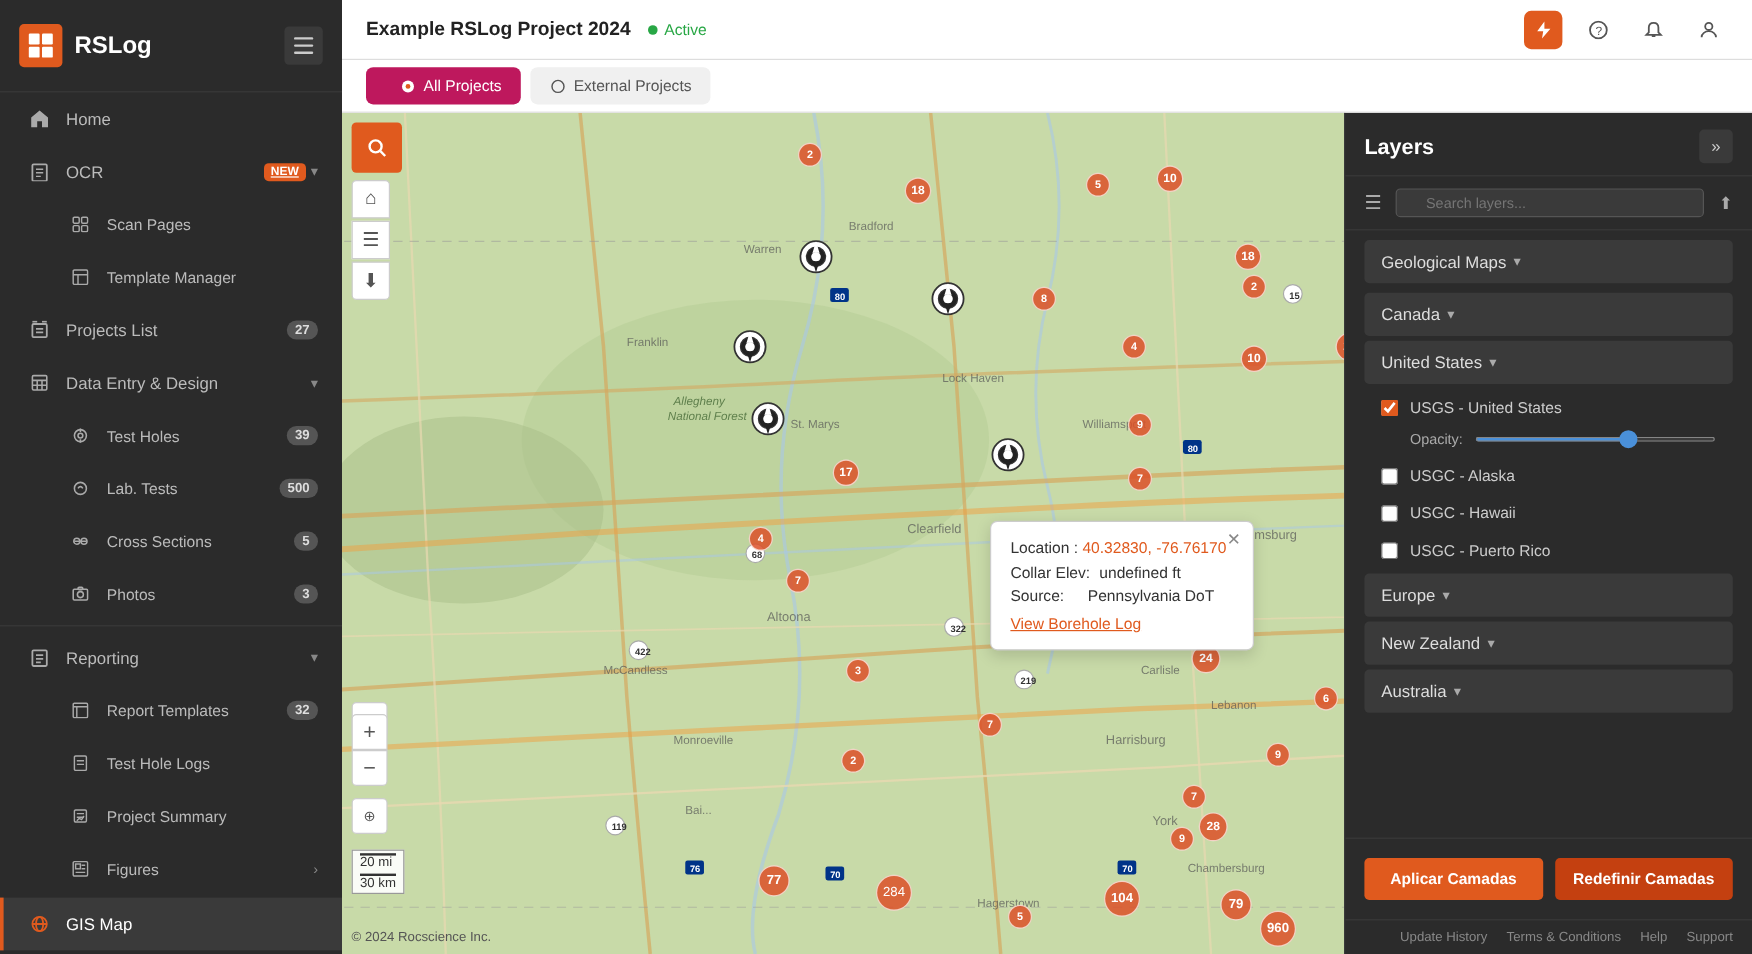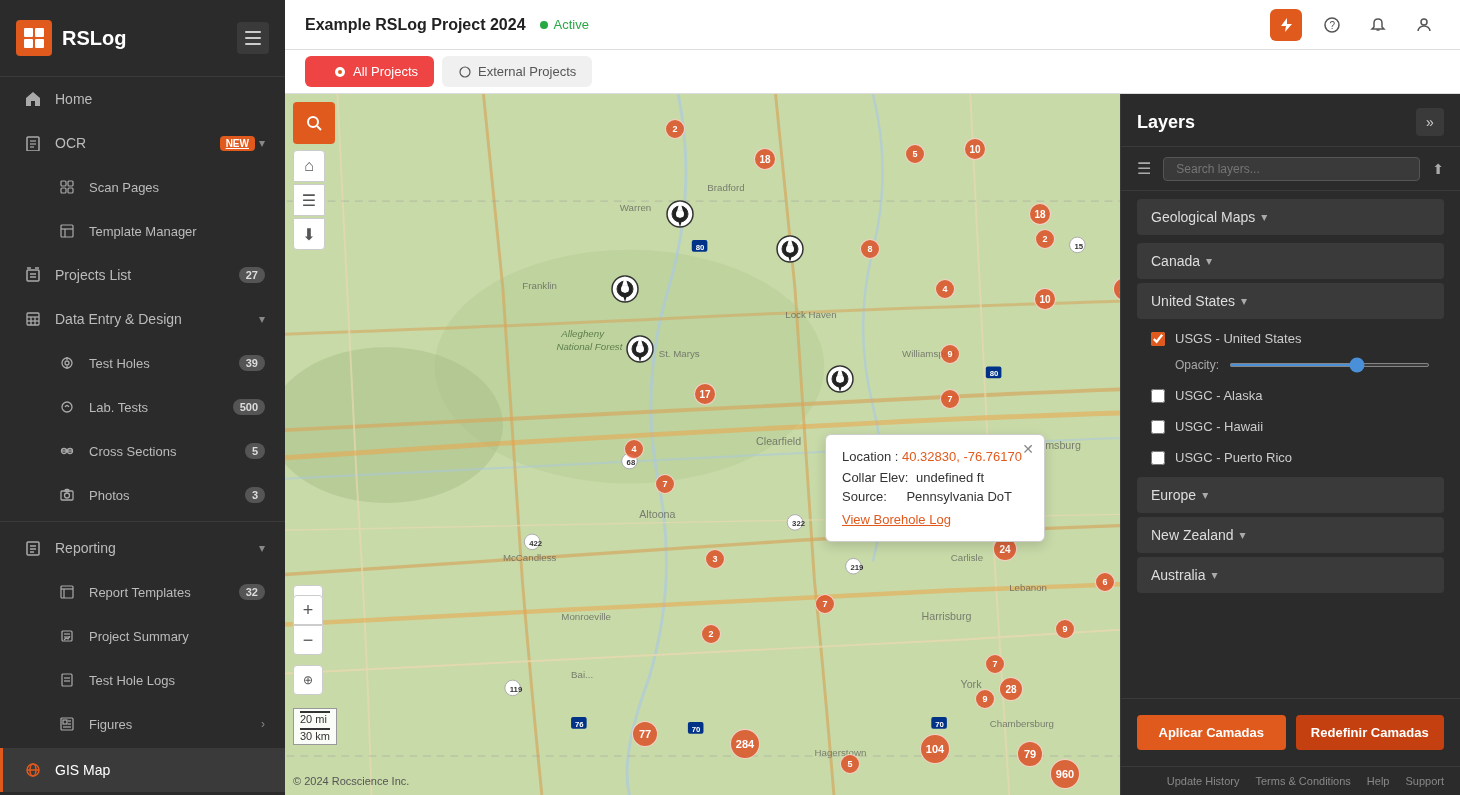--- a/index.html
+++ b/index.html
@@ -201,7 +201,7 @@
       align-items: center;
       gap: 6px;
     }
-    .tab-btn.active { background: #ef4444; color: #fff; padding-left: 28px; }
+    .tab-btn.active { background: #be185d; color: #fff; padding-left: 28px; }
     .tab-btn.inactive { background: #f0f0f0; color: #555; }
 
     

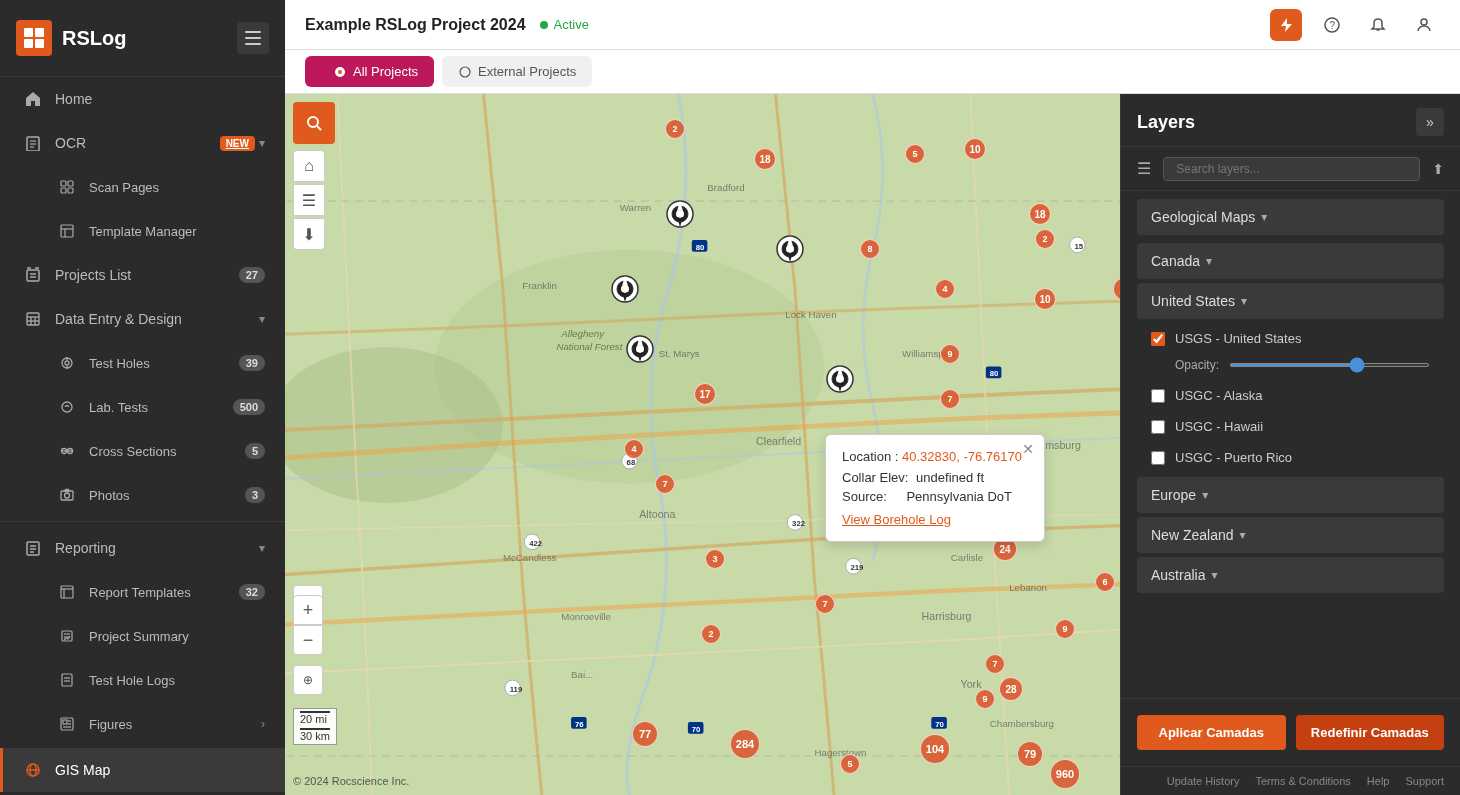--- a/index.html
+++ b/index.html
@@ -470,7 +470,7 @@
       border: 1px solid #555;
       border-radius: 4px;
       color: #ccc;
-      padding: 4px 12px;
+      padding: 4px 24px;
       font-size: 12px;
     }
     .layers-scroll-btn {

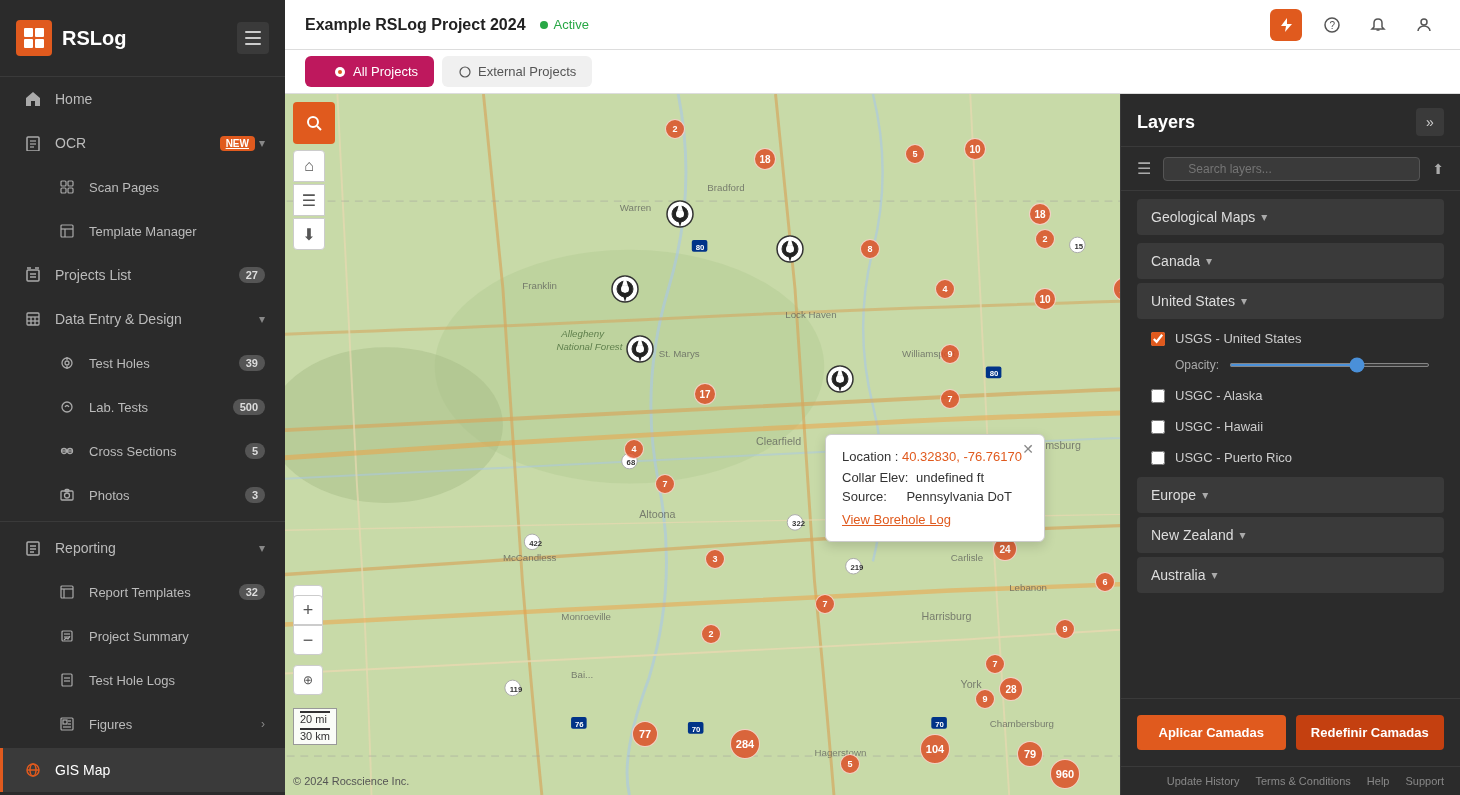--- a/index.html
+++ b/index.html
@@ -729,6 +729,17 @@
   <div class="sidebar-nav-item sub-item">
     <span class="sidebar-nav-icon">
       <svg width="14" height="14" viewBox="0 0 14 14" fill="none" stroke="#aaa" stroke-width="1.2">
+          <rect x="2" y="1" width="10" height="12" rx="1"></rect>
+          <line x1="4" y1="5" x2="10" y2="5"></line>
+          <line x1="4" y1="8" x2="10" y2="8"></line>
+        </svg>
+    </span>
+    <span class="sidebar-nav-label">Test Hole Logs</span>
+  </div>
+
+  <div class="sidebar-nav-item sub-item">
+    <span class="sidebar-nav-icon">
+      <svg width="14" height="14" viewBox="0 0 14 14" fill="none" stroke="#aaa" stroke-width="1.2">
           <rect x="2" y="2" width="10" height="10" rx="1"></rect>
           <line x1="4" y1="5" x2="10" y2="5"></line>
           <line x1="4" y1="8" x2="10" y2="8"></line>
@@ -736,17 +747,6 @@
         </svg>
     </span>
     <span class="sidebar-nav-label">Project Summary</span>
-  </div>
-
-  <div class="sidebar-nav-item sub-item">
-    <span class="sidebar-nav-icon">
-      <svg width="14" height="14" viewBox="0 0 14 14" fill="none" stroke="#aaa" stroke-width="1.2">
-          <rect x="2" y="1" width="10" height="12" rx="1"></rect>
-          <line x1="4" y1="5" x2="10" y2="5"></line>
-          <line x1="4" y1="8" x2="10" y2="8"></line>
-        </svg>
-    </span>
-    <span class="sidebar-nav-label">Test Hole Logs</span>
   </div>
 
   <div class="sidebar-nav-item sub-item">

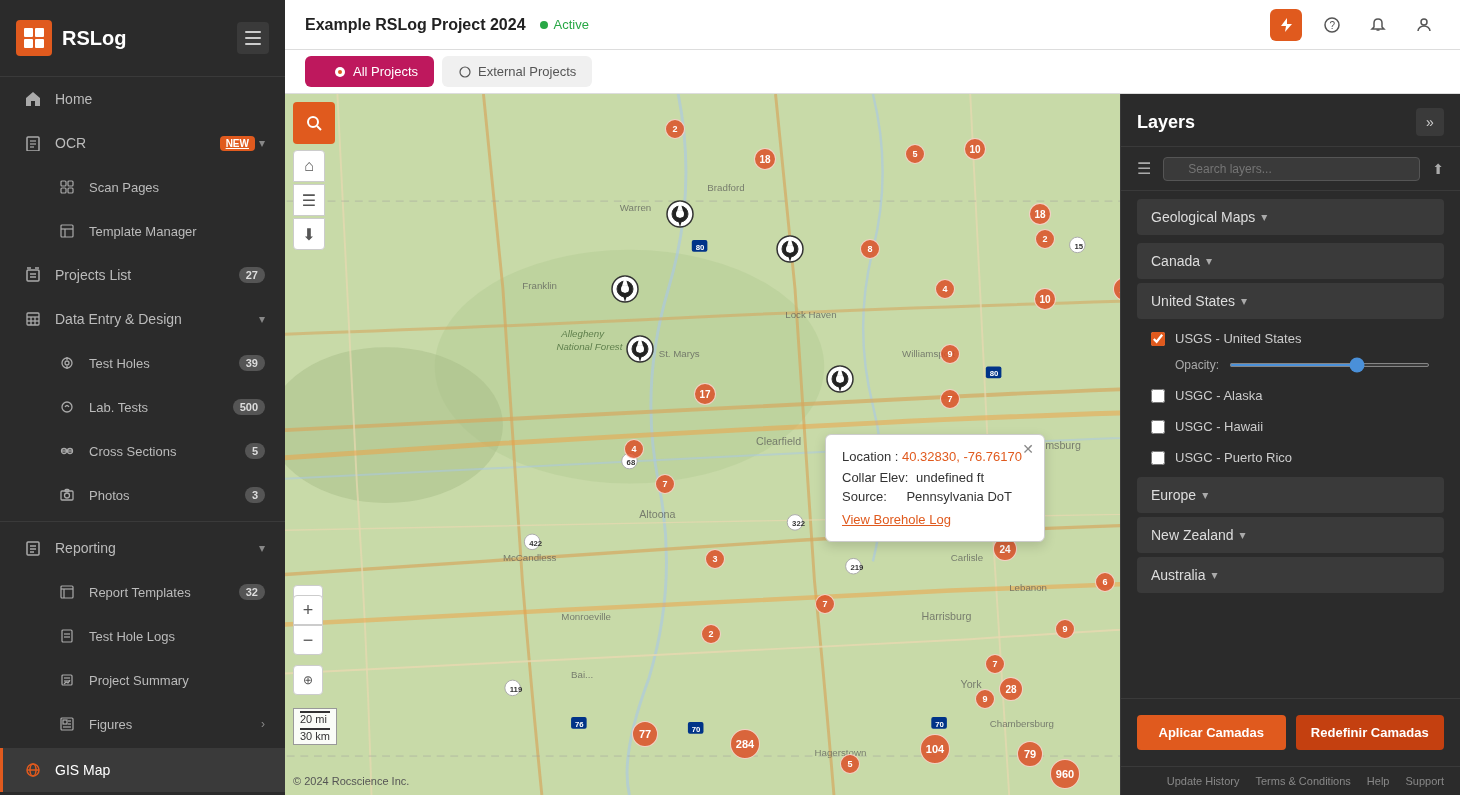--- a/index.html
+++ b/index.html
@@ -937,7 +937,7 @@
             <div class="marker" style="position: absolute; width: 20px; height: 20px; border-radius: 50%; background: rgba(220, 80, 40, 0.85); color: white; font-size: 9px; font-weight: 600; display: flex; align-items: center; justify-content: center; cursor: pointer; z-index: 5; border: 1.5px solid rgba(255, 255, 255, 0.7); left: 690px; top: 595px; pointer-events: auto;">9</div>
             <div class="marker" style="position: absolute; width: 24px; height: 24px; border-radius: 50%; background: rgba(220, 80, 40, 0.85); color: white; font-size: 10px; font-weight: 600; display: flex; align-items: center; justify-content: center; cursor: pointer; z-index: 5; border: 1.5px solid rgba(255, 255, 255, 0.7); left: 714px; top: 583px; pointer-events: auto;">28</div>
             <div class="marker" style="position: absolute; width: 26px; height: 26px; border-radius: 50%; background: rgba(220, 80, 40, 0.85); color: white; font-size: 11px; font-weight: 600; display: flex; align-items: center; justify-content: center; cursor: pointer; z-index: 5; border: 1.5px solid rgba(255, 255, 255, 0.7); left: 347px; top: 627px; pointer-events: auto;">77</div>
-            <div class="marker" style="position: absolute; width: 30px; height: 30px; border-radius: 50%; background: rgba(220, 80, 40, 0.85); color: white; font-size: 11px; font-weight: 700; display: flex; align-items: center; justify-content: center; cursor: pointer; z-index: 5; border: 1.5px solid rgba(255, 255, 255, 0.7); left: 445px; top: 635px; pointer-events: auto;">284</div>
+            <div class="marker" style="position: absolute; width: 30px; height: 30px; border-radius: 50%; background: rgba(220, 80, 40, 0.85); color: white; font-size: 11px; font-weight: 400; display: flex; align-items: center; justify-content: center; cursor: pointer; z-index: 5; border: 1.5px solid rgba(255, 255, 255, 0.7); left: 445px; top: 635px; pointer-events: auto;">284</div>
             <div class="marker" style="position: absolute; width: 20px; height: 20px; border-radius: 50%; background: rgba(220, 80, 40, 0.85); color: white; font-size: 9px; font-weight: 600; display: flex; align-items: center; justify-content: center; cursor: pointer; z-index: 5; border: 1.5px solid rgba(255, 255, 255, 0.7); left: 555px; top: 660px; pointer-events: auto;">5</div>
             <div class="marker" style="position: absolute; width: 30px; height: 30px; border-radius: 50%; background: rgba(220, 80, 40, 0.85); color: white; font-size: 11px; font-weight: 600; display: flex; align-items: center; justify-content: center; cursor: pointer; z-index: 5; border: 1.5px solid rgba(255, 255, 255, 0.7); left: 635px; top: 640px; pointer-events: auto;">104</div>
             <div class="marker" style="position: absolute; width: 26px; height: 26px; border-radius: 50%; background: rgba(220, 80, 40, 0.85); color: white; font-size: 11px; font-weight: 600; display: flex; align-items: center; justify-content: center; cursor: pointer; z-index: 5; border: 1.5px solid rgba(255, 255, 255, 0.7); left: 732px; top: 647px; pointer-events: auto;">79</div>

